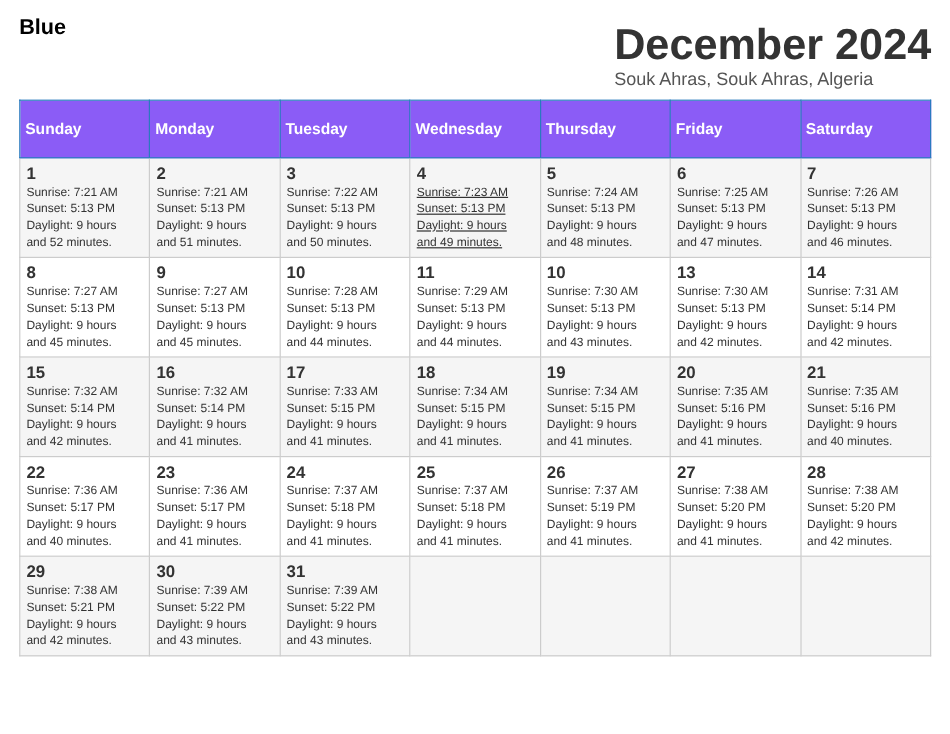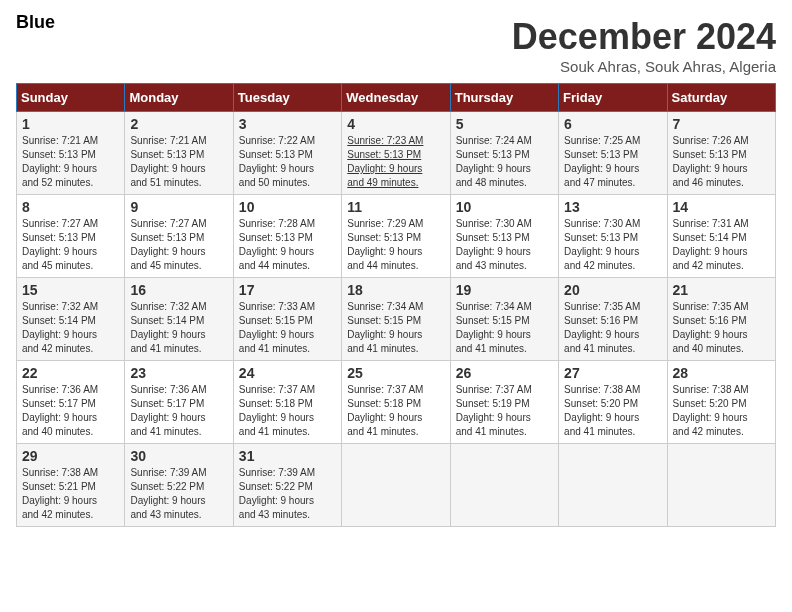--- a/index.html
+++ b/index.html
@@ -31,7 +31,7 @@
       align-items: center;
     }
     .title-area {
-      text-align: right;
+      text-align: left;
       margin-left: 10px;
     }
     .month-title {

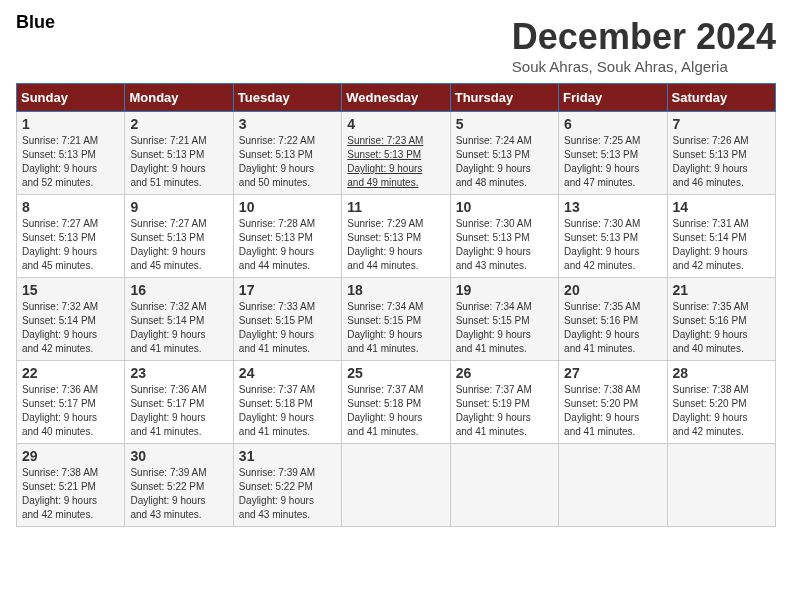--- a/index.html
+++ b/index.html
@@ -49,9 +49,9 @@
       font-size: 11px;
     }
     thead tr th {
-      background-color: #7f1d1d;
+      background-color: #8b5cf6;
       color: #fff;
-      padding: 6px 4px;
+      padding: 16px 4px;
       text-align: left;
       font-size: 13px;
       font-weight: bold;

